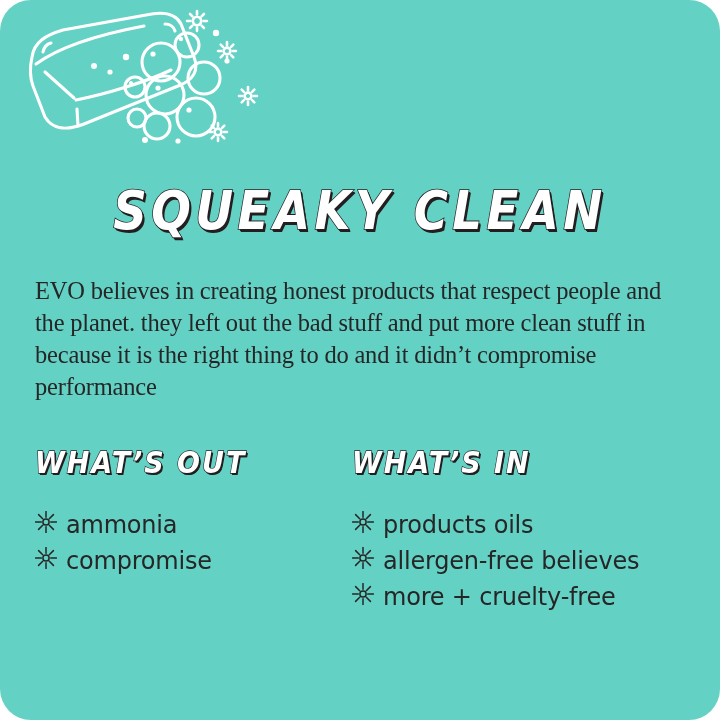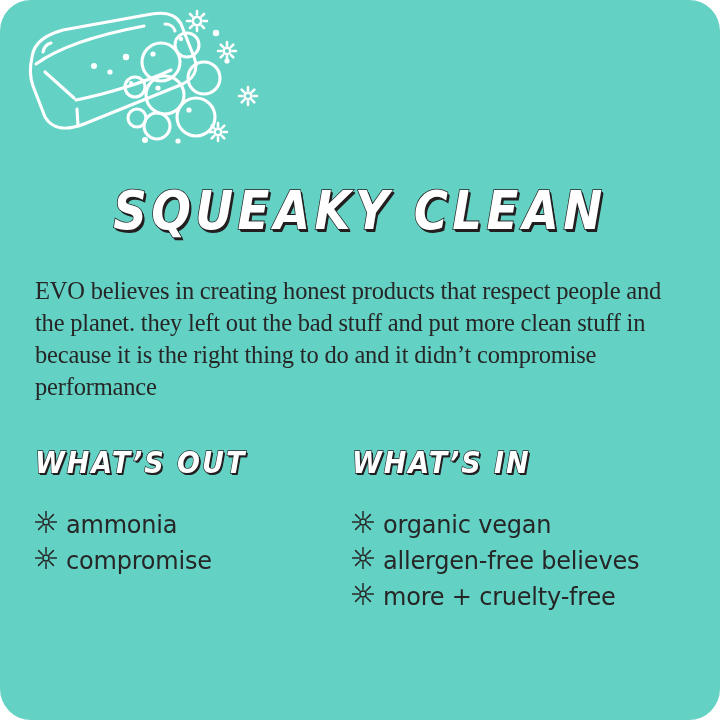--- a/index.html
+++ b/index.html
@@ -235,7 +235,7 @@
                      M18.4 3.6 L14.3 7.7 M7.7 14.3 L3.6 18.4"></path>
           </svg>
         </span>
-        <span class="bullet-text">organic vegan</span>
+        <span class="bullet-text">products oils</span>
       </li>
       <li class="bullet-item">
         <span class="bullet-icon">

